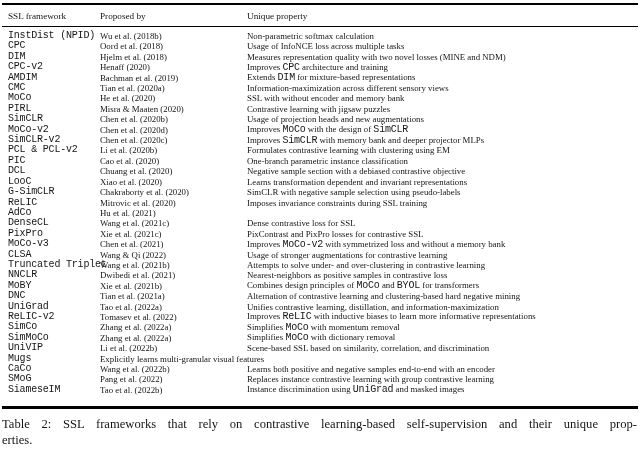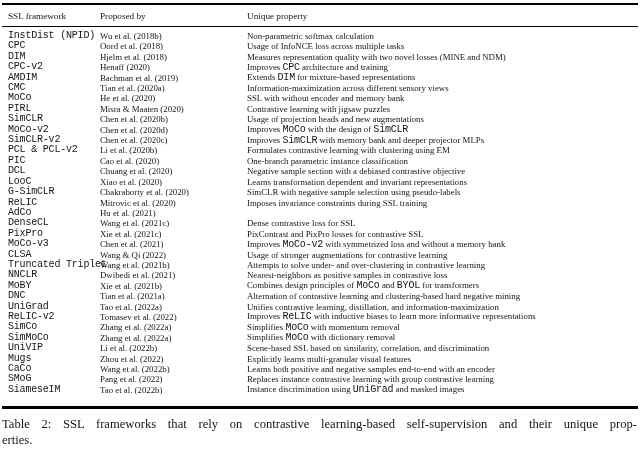--- a/index.html
+++ b/index.html
@@ -214,7 +214,6 @@
       </div>
       <div class="trow">
         <div class="c1">Mugs</div>
-        <div class="c2">Zhou et al. (2022)</div>
         <div class="c3">Explicitly learns multi-granular visual features</div>
       </div>
       <div class="trow">

